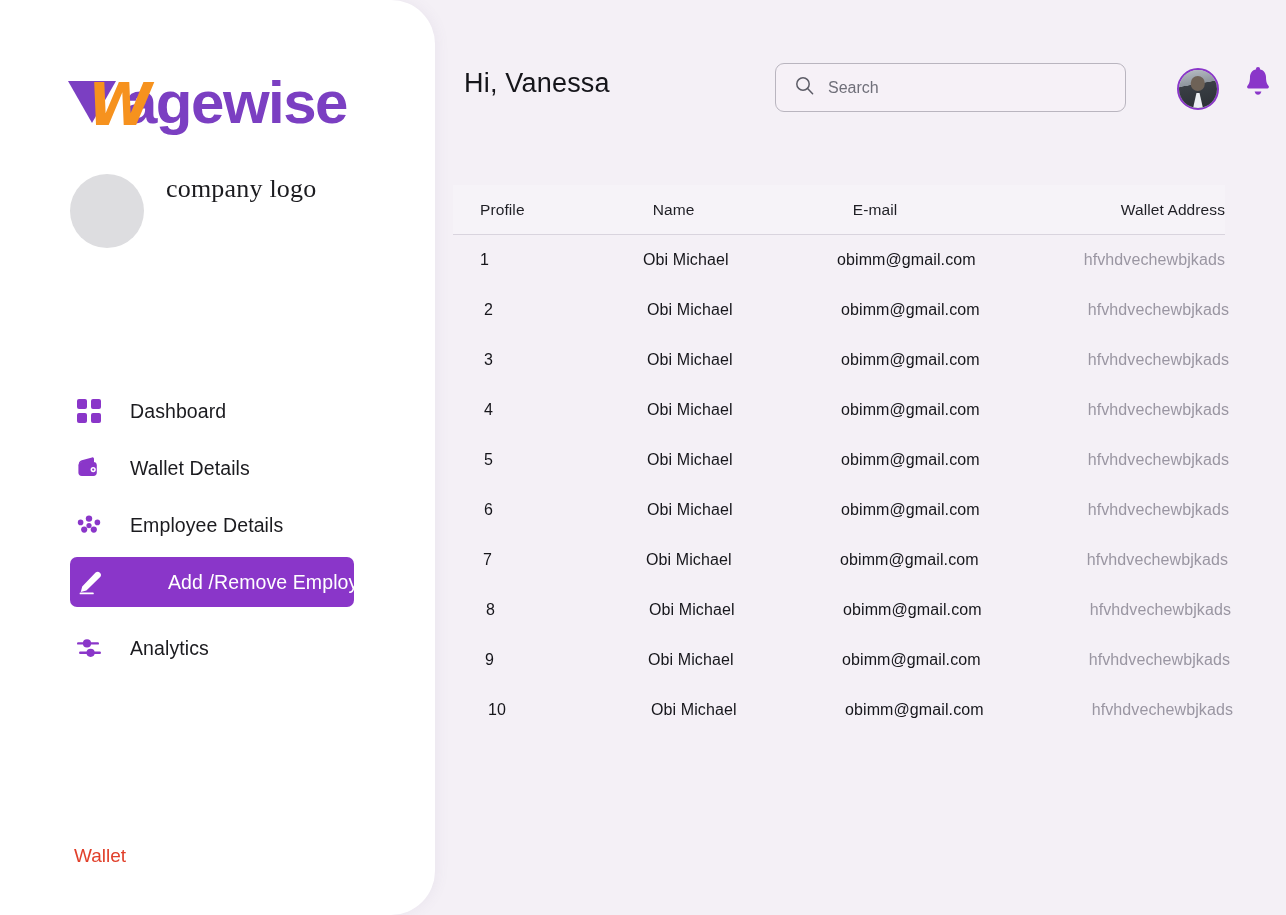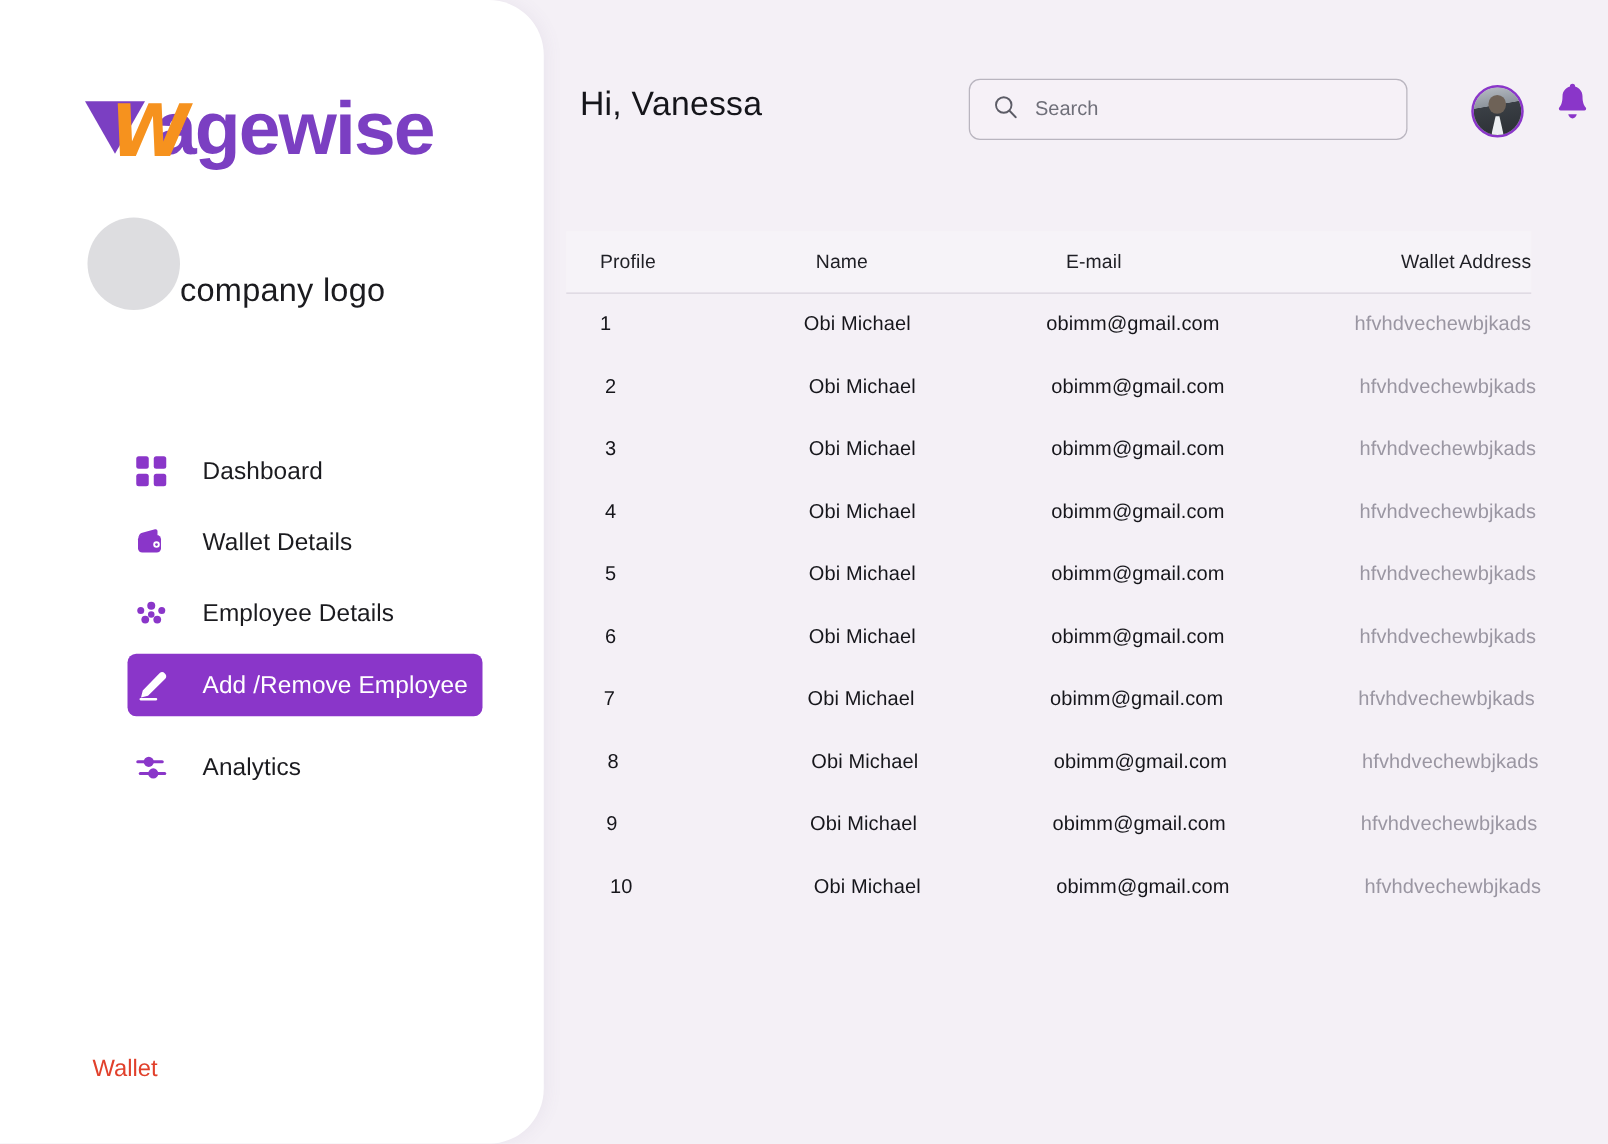--- a/index.html
+++ b/index.html
@@ -73,7 +73,9 @@
     position: absolute;
     left: 70px; top: 174px;
     display: flex;
-    align-items: flex-end;
+    align-items: flex-start;
+    gap: 22px;
+    font-family: Liberation Serif, serif;
   }
   #company-avatar {
     width: 74px; height: 74px;

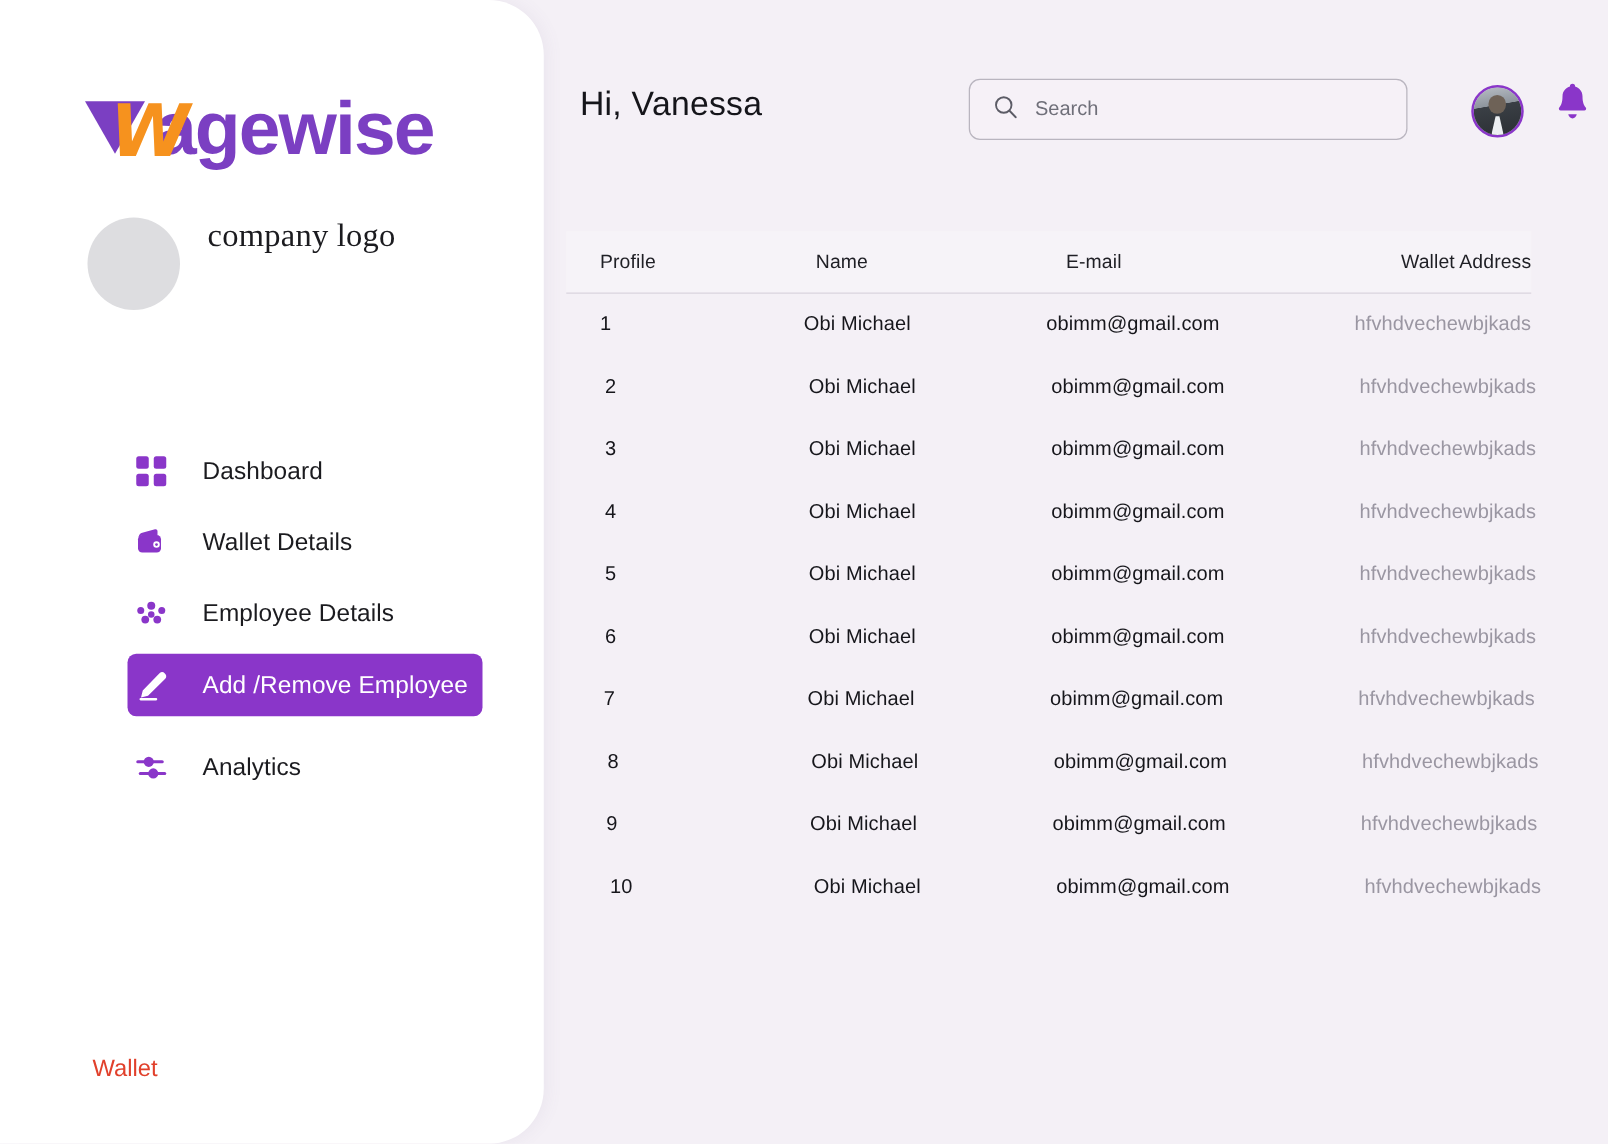--- a/index.html
+++ b/index.html
@@ -92,9 +92,8 @@
   
   #nav {
     position: absolute;
-    left: 0; top: 352px;
+    left: 0; top: 386px;
     width: 346px;
-    padding-left: 32px;
   }
   .nav-item {
     position: relative;

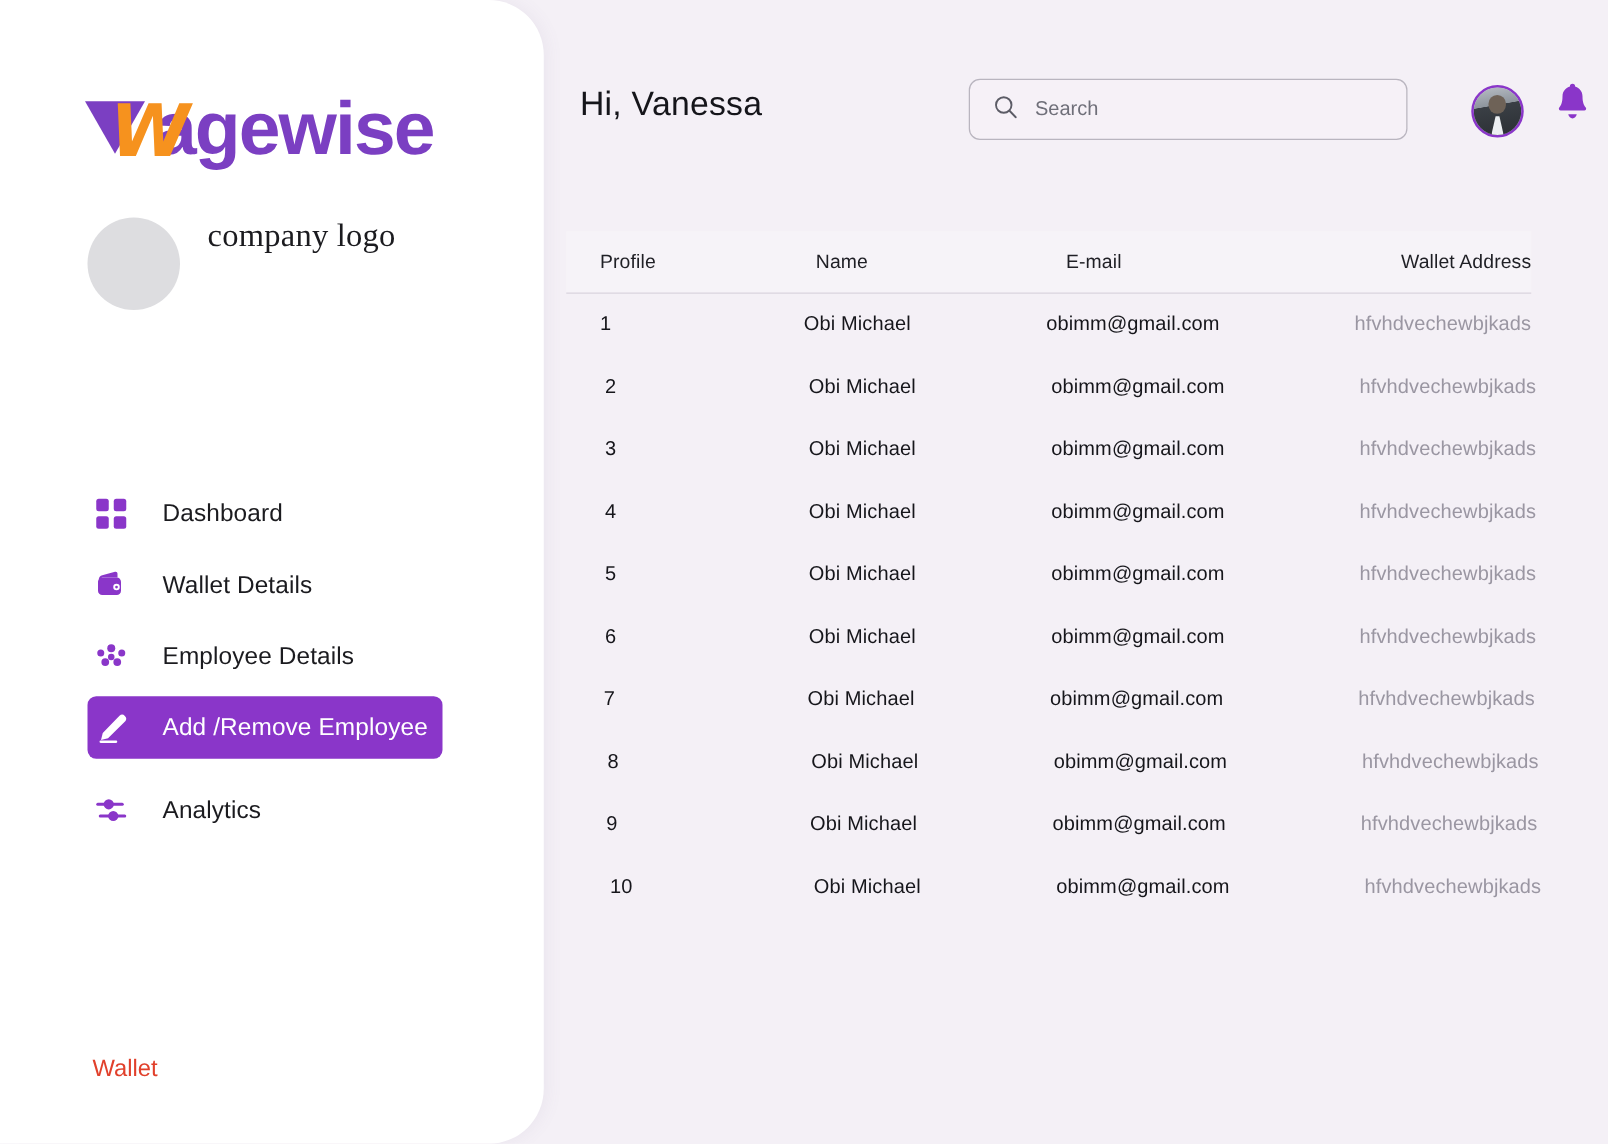--- a/index.html
+++ b/index.html
@@ -127,7 +127,7 @@
   #nav-item-dashboard { margin-bottom: 7px; }
   #nav-item-wallet { margin-top: 7px; }
   #nav-item-employee { margin-top: 7px; }
-  #nav-item-addremove { margin-top: 6px; }
+  #nav-item-addremove { margin-top: 6px; gap: 38px; }
   #nav-item-analytics { margin-top: 16px; }
 
   

